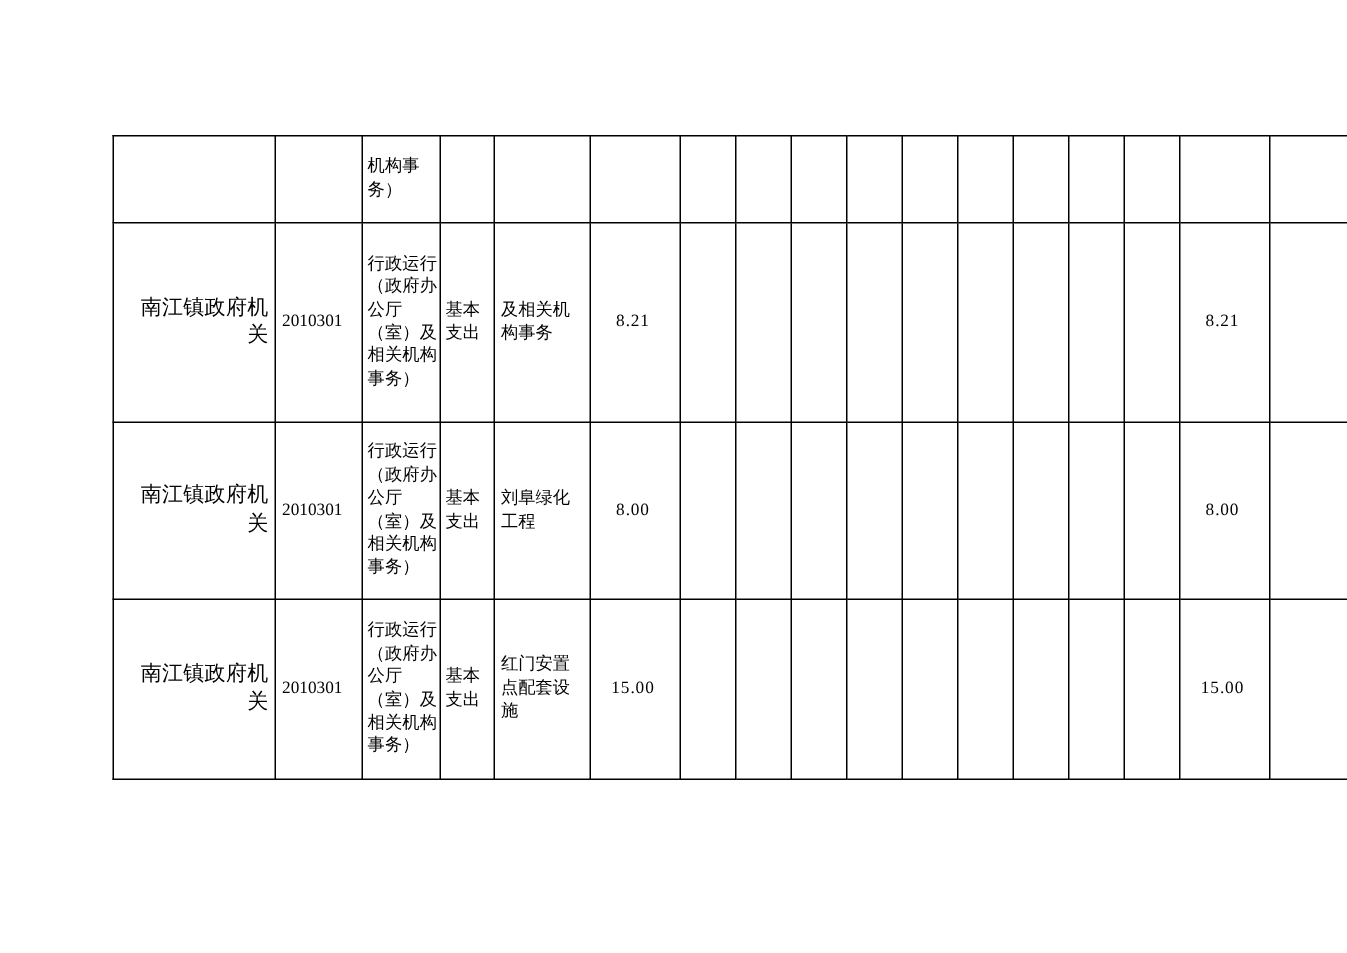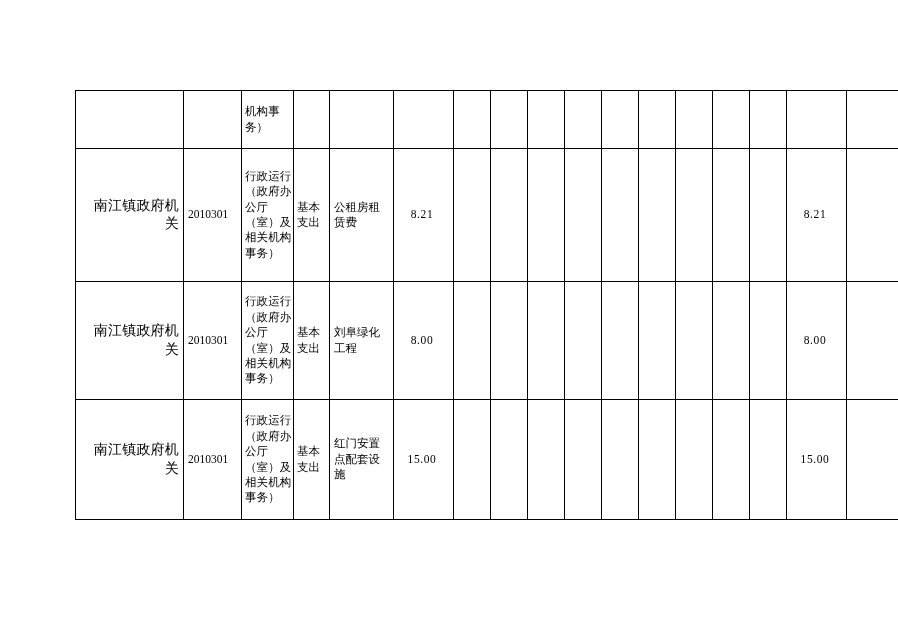--- a/index.html
+++ b/index.html
@@ -186,7 +186,7 @@
               <div class="cell-inner c-econ">基本支出</div>
             </td>
           <td>
-              <div class="cell-inner c-proj">公租房租赁费</div>
+              <div class="cell-inner c-proj">及相关机构事务</div>
             </td>
           <td>
               <div class="cell-inner c-num">8.21</div>

